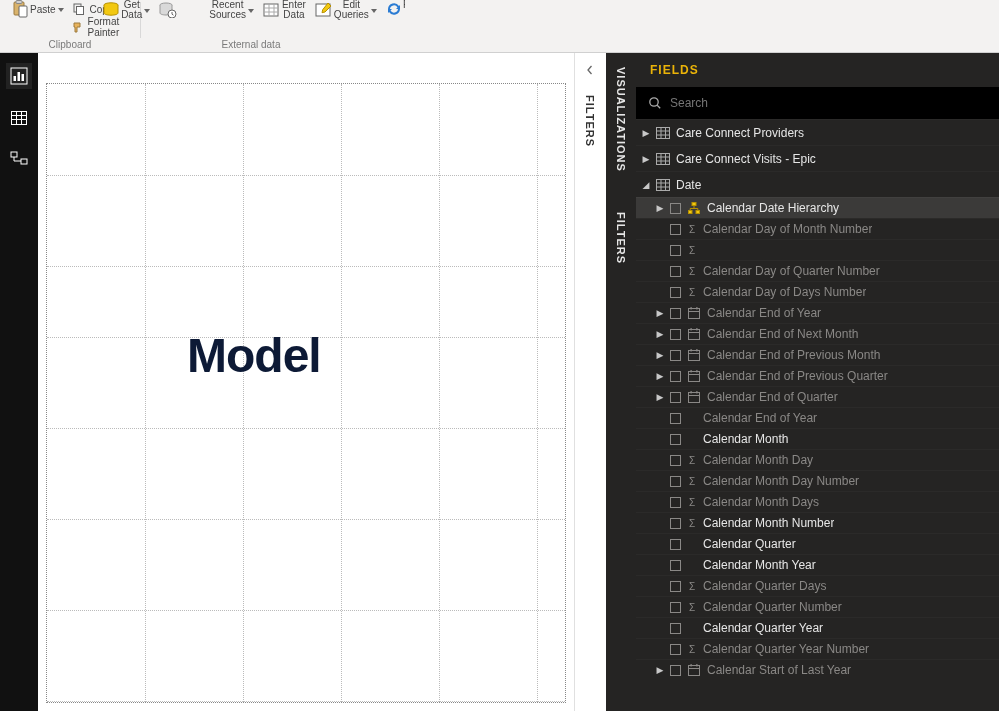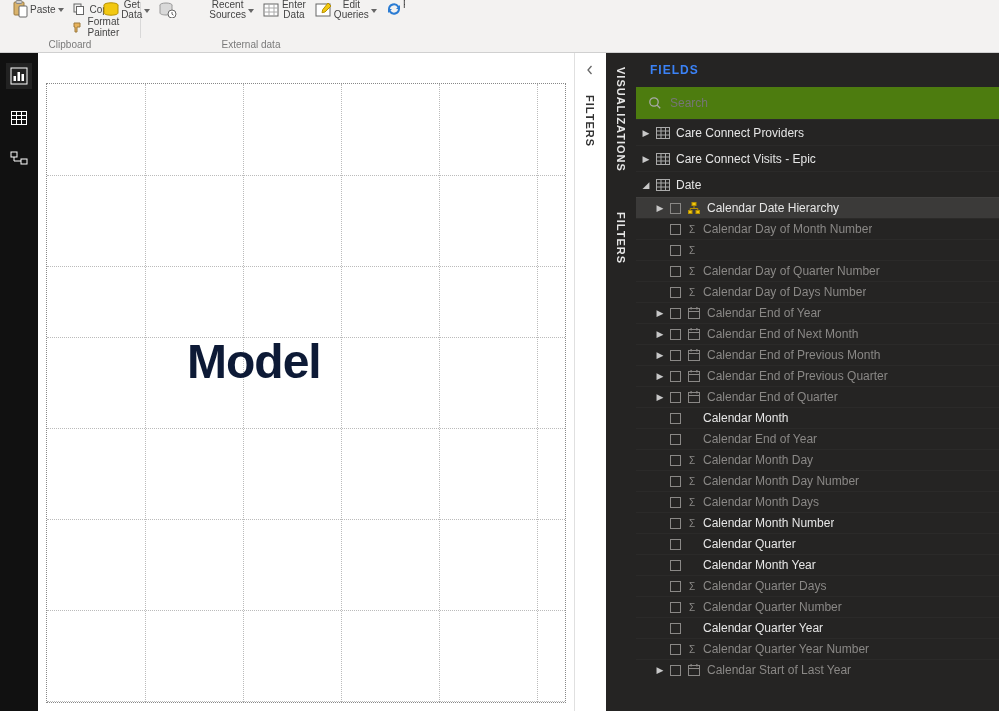--- a/index.html
+++ b/index.html
@@ -41,7 +41,7 @@
 
     
     .fields { width: 363px; background: #252423; color: #e6e6e6; display: flex; flex-direction: column; }
-    .fields-header { height: 34px; display: flex; align-items: center; padding: 0 14px; font-size: 12px; font-weight: 700; letter-spacing: 1px; color: #3b82f6; }
+    .fields-header { height: 34px; display: flex; align-items: center; padding: 0 14px; font-size: 12px; font-weight: 700; letter-spacing: 1px; color: #eab308; }
     .search-row { height: 32px; display: flex; align-items: center; padding: 0 12px; background: #4d7c0f; gap: 8px; }
     .search-row input { flex: 1; background: transparent; border: none; outline: none; color: #e6e6e6; font-size: 12px; }
     .search-row .sico { width: 14px; height: 14px; }

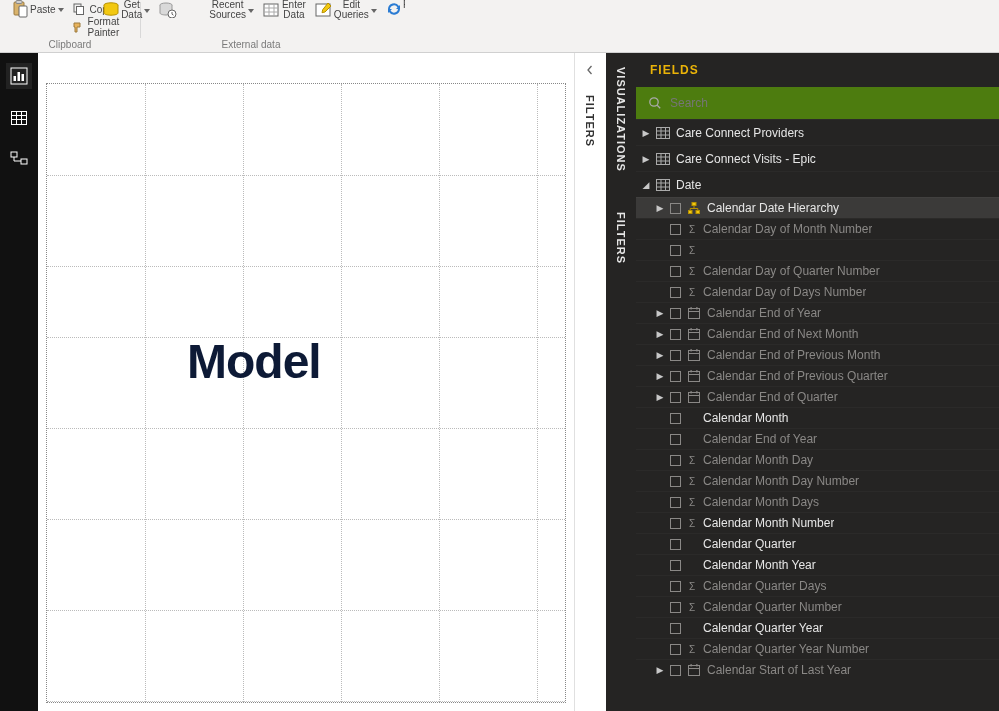--- a/index.html
+++ b/index.html
@@ -42,7 +42,7 @@
     
     .fields { width: 363px; background: #252423; color: #e6e6e6; display: flex; flex-direction: column; }
     .fields-header { height: 34px; display: flex; align-items: center; padding: 0 14px; font-size: 12px; font-weight: 700; letter-spacing: 1px; color: #eab308; }
-    .search-row { height: 32px; display: flex; align-items: center; padding: 0 12px; background: #4d7c0f; gap: 8px; }
+    .search-row { height: 32px; display: flex; align-items: center; padding: 0 12px; background: #000000; gap: 8px; }
     .search-row input { flex: 1; background: transparent; border: none; outline: none; color: #e6e6e6; font-size: 12px; }
     .search-row .sico { width: 14px; height: 14px; }
 

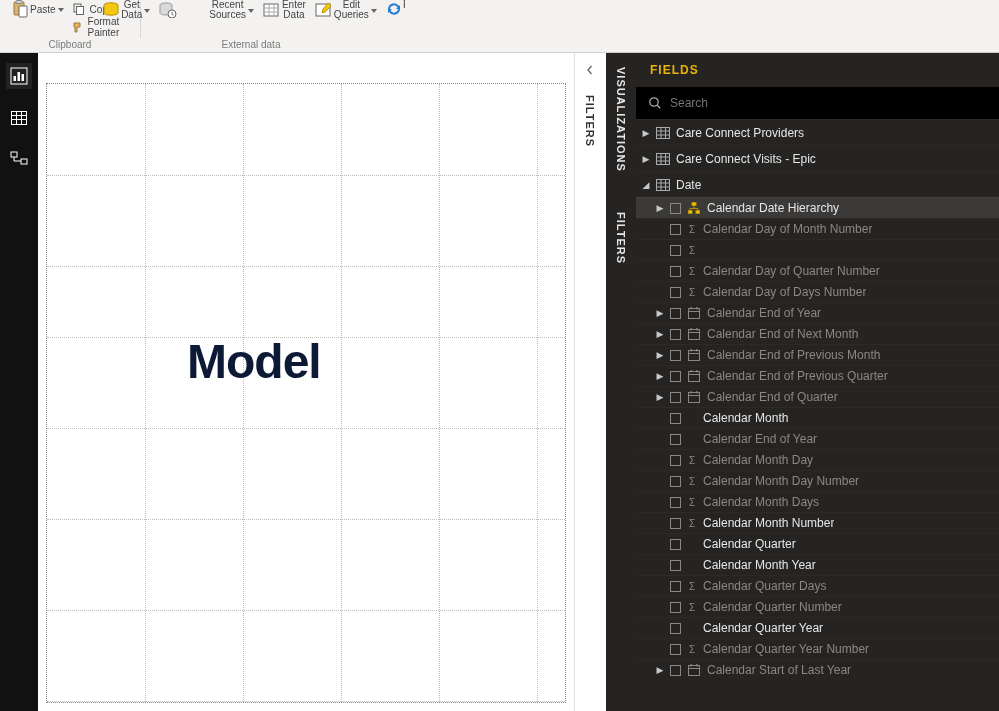--- a/index.html
+++ b/index.html
@@ -30,7 +30,7 @@
     .grid-v, .grid-h { position: absolute; border-color: #bbb; }
     .grid-v { top: 0; bottom: 0; border-left: 1px dotted #bbb; }
     .grid-h { left: 0; right: 0; border-top: 1px dotted #bbb; }
-    .model-text { position: absolute; left: 140px; top: 250px; font-size: 48px; font-weight: 800; color: #0d1a36; letter-spacing: -1px; white-space: nowrap; }
+    .model-text { position: absolute; left: 140px; top: 244px; font-size: 48px; font-weight: 800; color: #0d1a36; letter-spacing: -1px; white-space: nowrap; }
 
     .collapse-col { width: 30px; background: #fff; border-left: 1px solid #e0e0e0; display: flex; flex-direction: column; align-items: center; padding-top: 12px; gap: 20px; }
     .collapse-col .chev { width: 10px; height: 10px; }

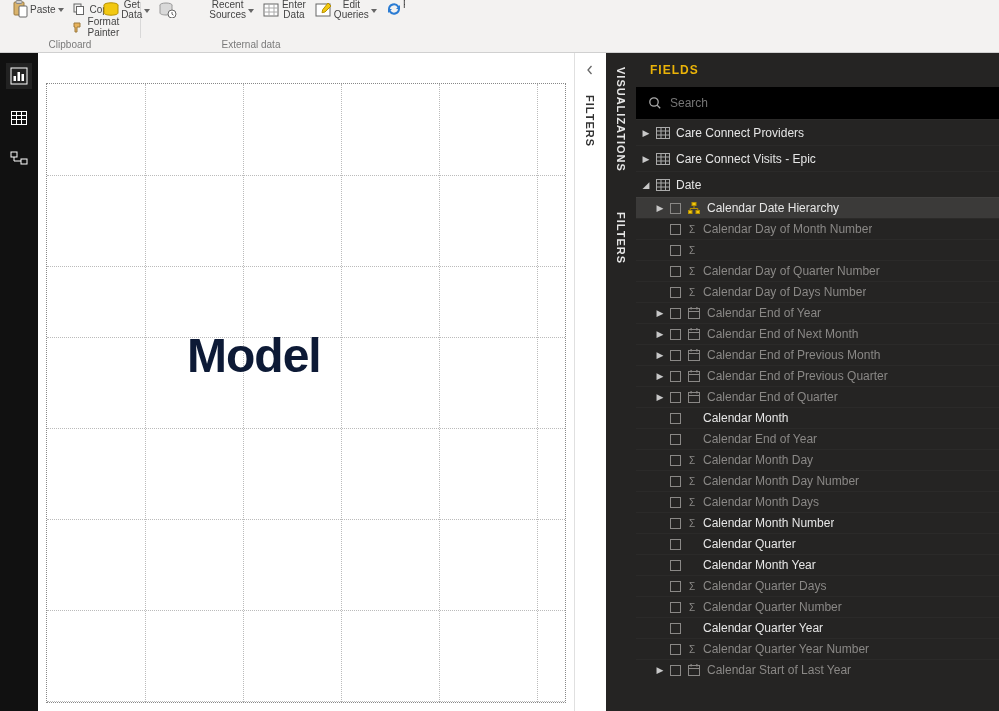--- a/index.html
+++ b/index.html
@@ -359,6 +359,12 @@
           </span>
           <span class="txt">Calendar End of Quarter</span>
         </div>
+        <div class="trow pad2 dim">
+          <span class="exp"></span>
+          <span class="cb"></span>
+          <span class="sigma"></span>
+          <span class="txt">Calendar End of Year</span>
+        </div>
         <div class="trow pad2">
           <span class="exp"></span>
           <span class="cb"></span>
@@ -368,12 +374,6 @@
         <div class="trow pad2 dim">
           <span class="exp"></span>
           <span class="cb"></span>
-          <span class="sigma"></span>
-          <span class="txt">Calendar End of Year</span>
-        </div>
-        <div class="trow pad2 dim">
-          <span class="exp"></span>
-          <span class="cb"></span>
           <span class="sigma">Σ</span>
           <span class="txt">Calendar Month Day</span>
         </div>

